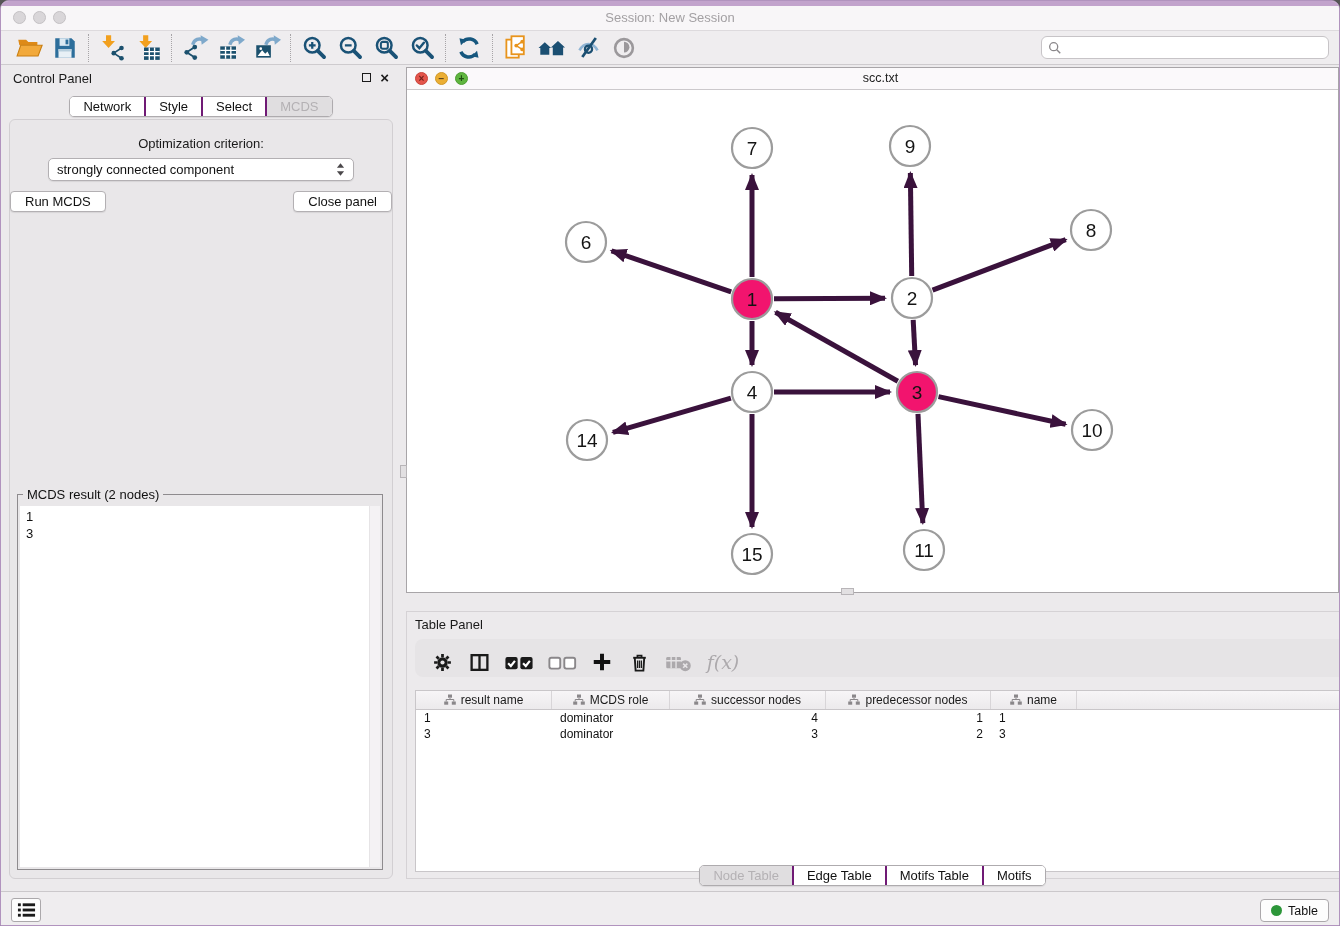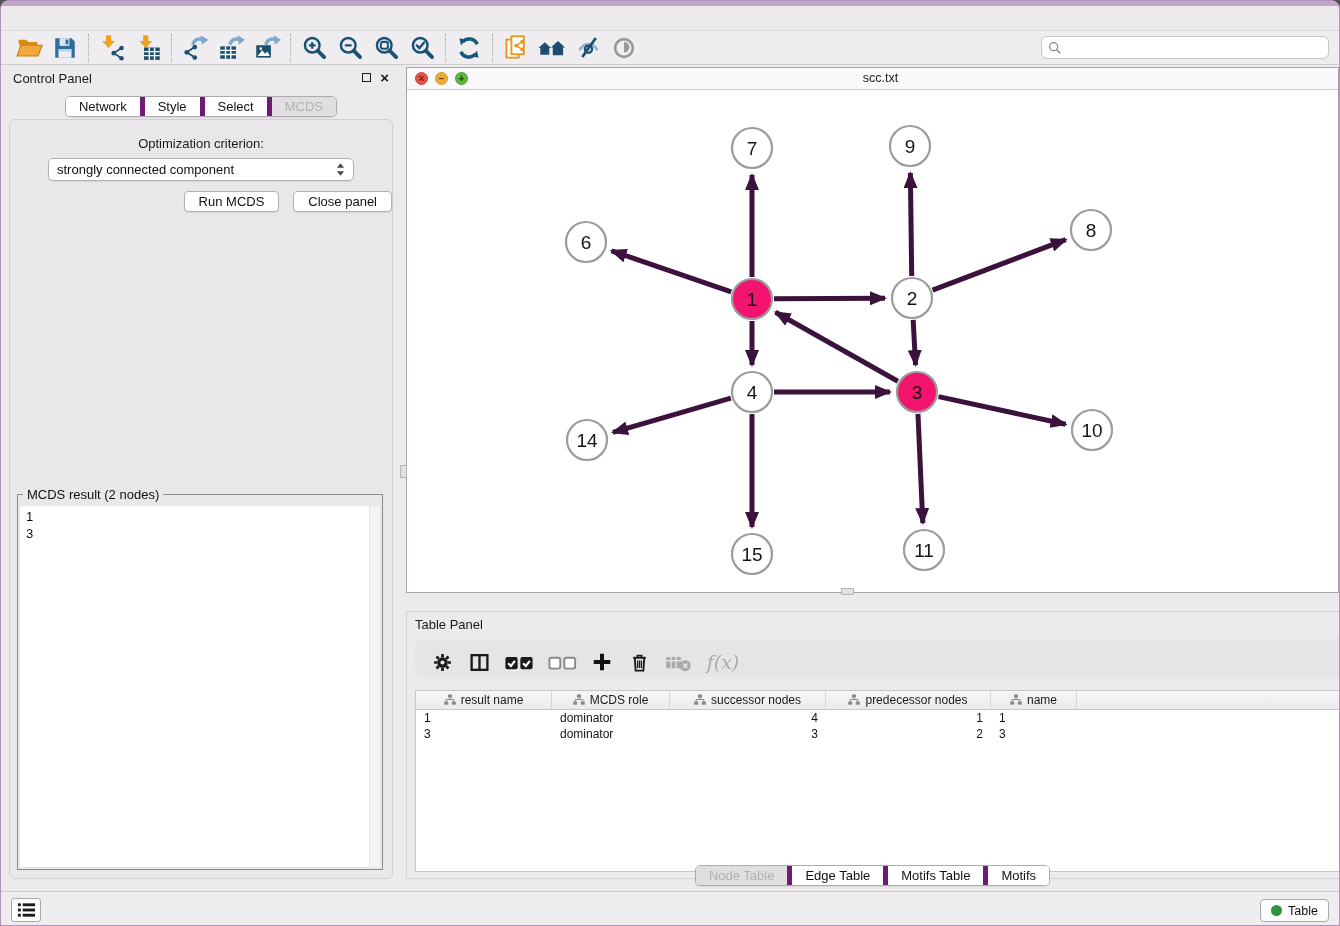--- a/index.html
+++ b/index.html
@@ -101,6 +101,14 @@
 <div class="app">
   <div class="accent"></div>
 
+  <div class="titlebar">
+    <div class="traffic-inactive">
+      <i></i>
+      <i></i>
+      <i></i>
+    </div>
+    <div class="main-title">Session: New Session</div>
+  </div>
 
   <div class="toolbar">
     <div class="tbtn" title="open-session">

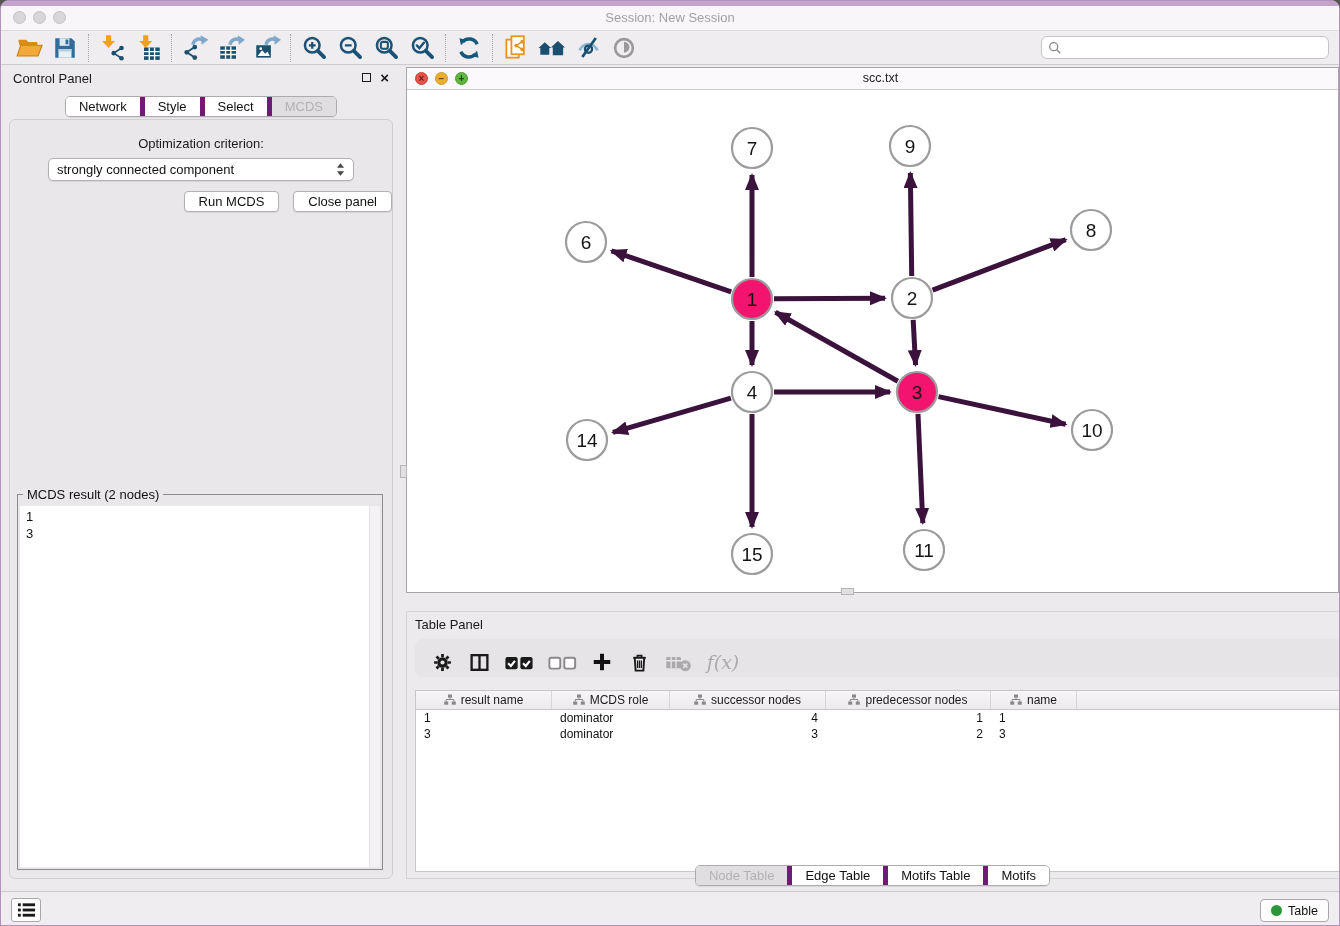--- a/index.html
+++ b/index.html
@@ -32,7 +32,7 @@
   .float-ic { width:9px; height:9px; border:1.5px solid #1A1A1A; display:inline-block; }
   .close-ic { font-size:15px; font-weight:bold; color:#1A1A1A; line-height:11px; }
   .segbar { display:flex; height:21px; border:1px solid #AEABAE; border-radius:5px; overflow:hidden; background:#fff; box-shadow:0 1px 1px rgba(0,0,0,.08); }
-  .seg { padding:0 13px; font-size:13px; line-height:19px; color:#111; background:#fff; border-left:5px solid #701a75; white-space:nowrap; }
+  .seg { padding:0 13px; font-size:13px; line-height:19px; color:#111; background:#fff; border-left:2px solid #701a75; white-space:nowrap; }
   .seg:first-child { border-left:none; }
   .seg.sel { background:#E0DEE0; color:#B4B1B4; }
   .cp-tabs-row { position:absolute; top:31px; left:0; right:0; display:flex; justify-content:center; }

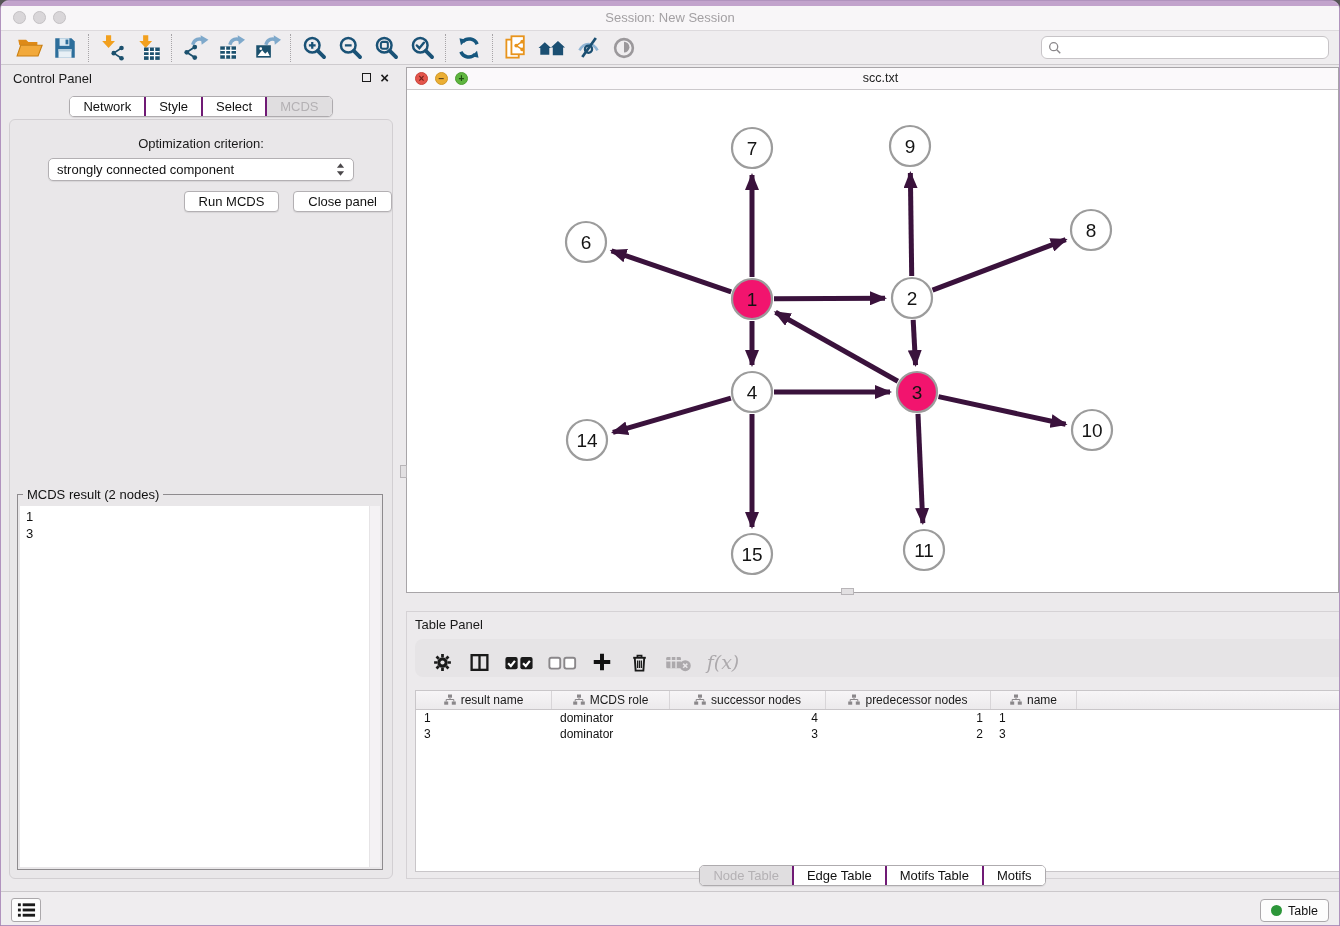--- a/index.html
+++ b/index.html
@@ -43,7 +43,7 @@
                 border:1px solid #B3B0B3; border-radius:5px; display:flex; align-items:center;
                 padding:0 8px; font-size:13px; color:#111; box-shadow:0 1px 1px rgba(0,0,0,.08); }
   .opt-select svg { margin-left:auto; }
-  .btn-row { position:absolute; top:71px; left:0; right:0; display:flex; justify-content:flex-end; gap:14px; }
+  .btn-row { position:absolute; top:71px; left:0; right:0; display:flex; justify-content:space-between; gap:14px; }
   .mac-btn { height:21px; padding:0 14px; background:#fff; border:1px solid #B3B0B3; border-radius:4px;
              font-size:13px; color:#111; line-height:19px; box-shadow:0 1px 1px rgba(0,0,0,.08); }
   .groupbox { position:absolute; left:7px; right:9px; top:374px; bottom:8px; border:1px solid #8E8B8E;padding-left:28px; }

